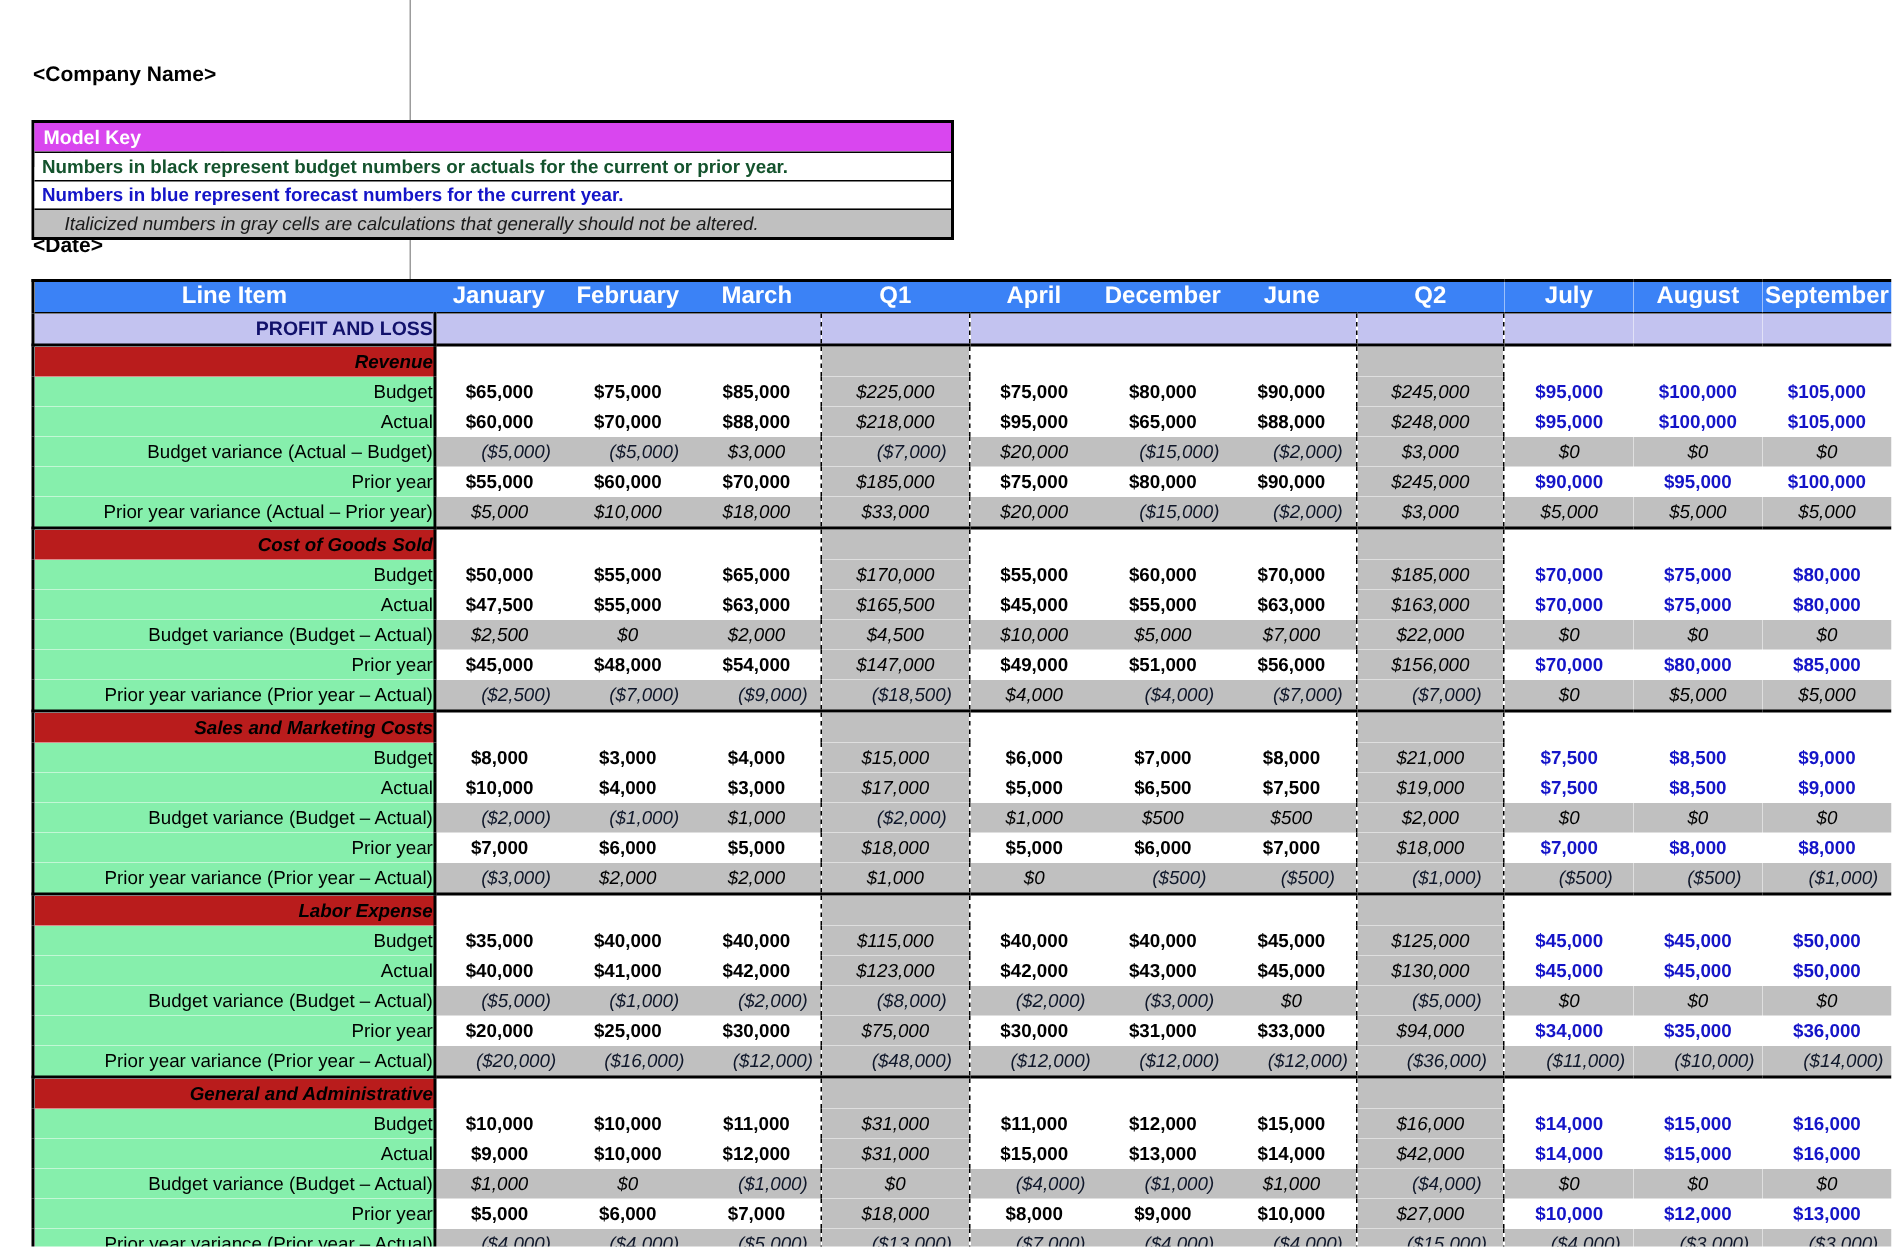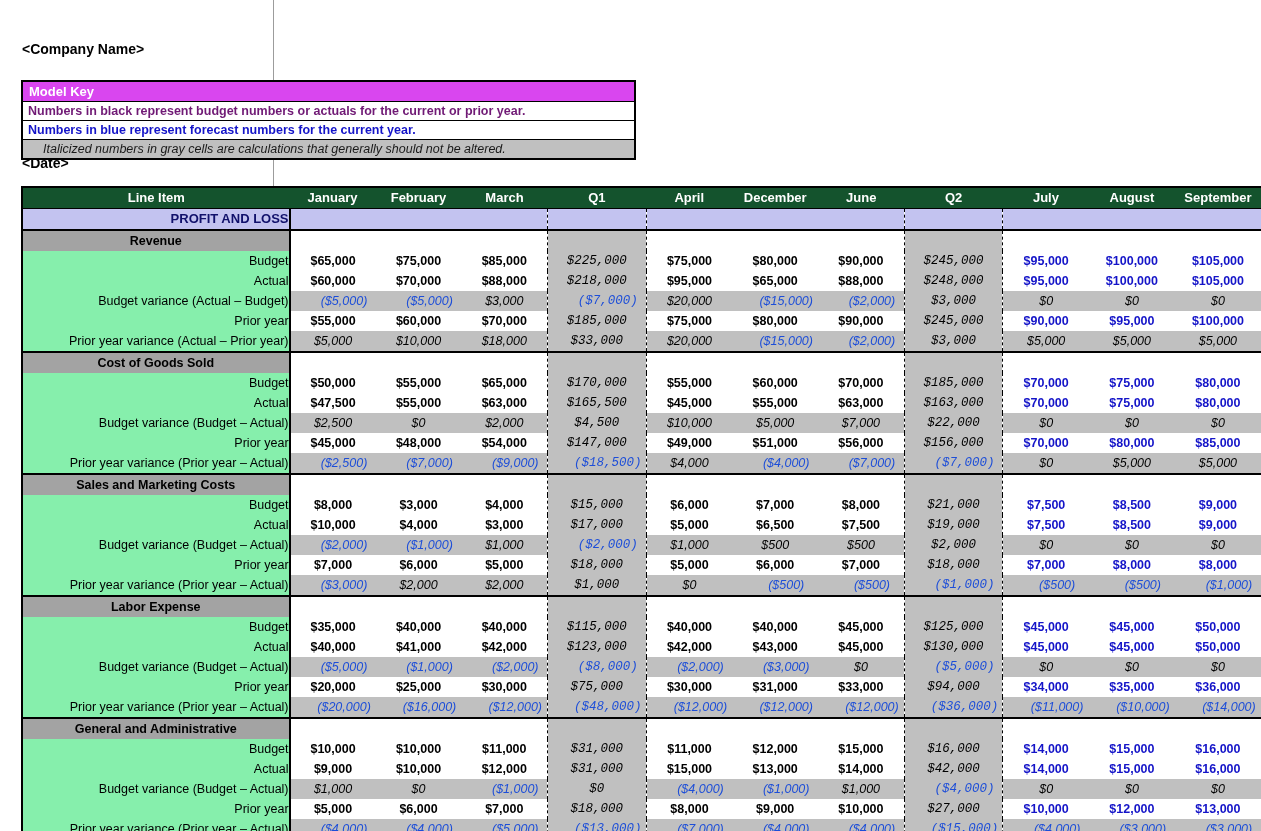--- a/index.html
+++ b/index.html
@@ -40,7 +40,7 @@
   }
   #model-key .mk-row{
     height:18px;line-height:18px;padding-left:5px;
-    background:#ffffff;color:#701a75;font-weight:bold;
+    background:#ffffff;color:#14532d;font-weight:bold;
     border-top:1px solid #000;
     font-size:12.5px;white-space:nowrap;
   }

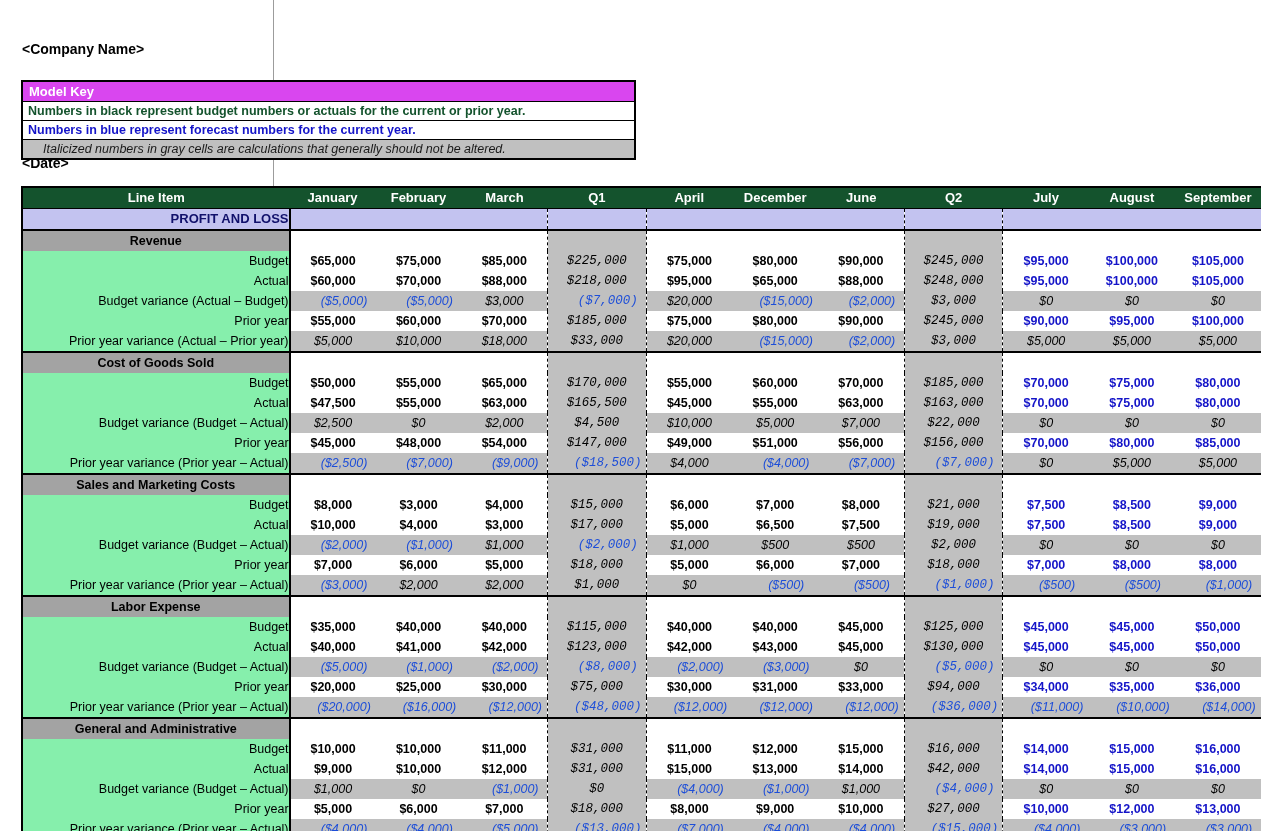--- a/index.html
+++ b/index.html
@@ -72,8 +72,8 @@
 
   
   tr.hdr th{
-    background:#14532d;color:#ffffff;
-    font-weight:bold;font-size:13px;
+    background:#3b82f6;color:#ffffff;
+    font-weight:bold;font-size:16px;
     text-align:center;
     border-top:2px solid #000;
     border-bottom:1px solid #000;

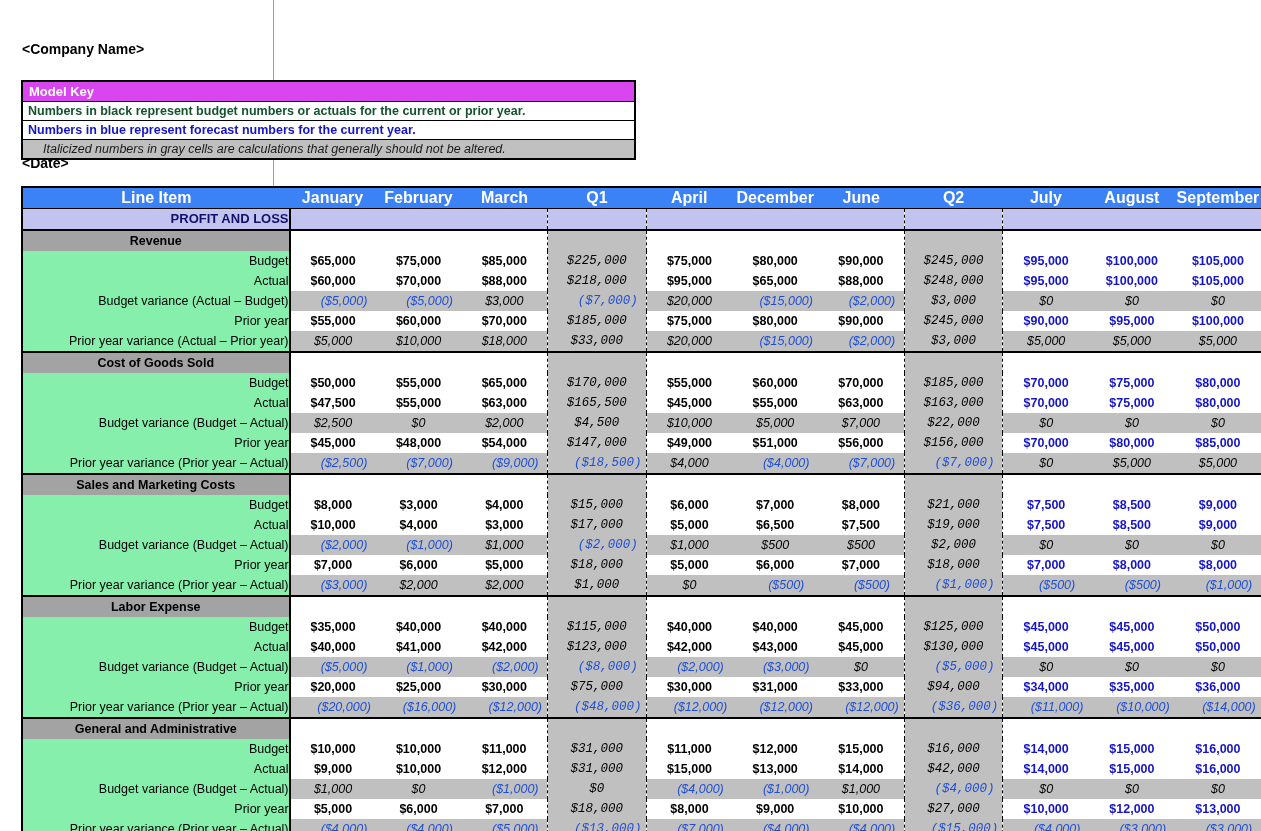--- a/index.html
+++ b/index.html
@@ -92,10 +92,10 @@
 
   
   tr.grp td.lbl{
-    background:#a3a3a3;
+    background:#b91c1c;
     color:#000;font-weight:bold;
-    text-align:center;padding-left:5px;
-    height:20px;line-height:20px;
+    text-align:right;padding-left:5px;
+    height:20px;line-height:20px;font-style:italic;
   }
   tr.grp td.val{background:#ffffff;}
   tr.grp td.val.q{background:#c0c0c0;}

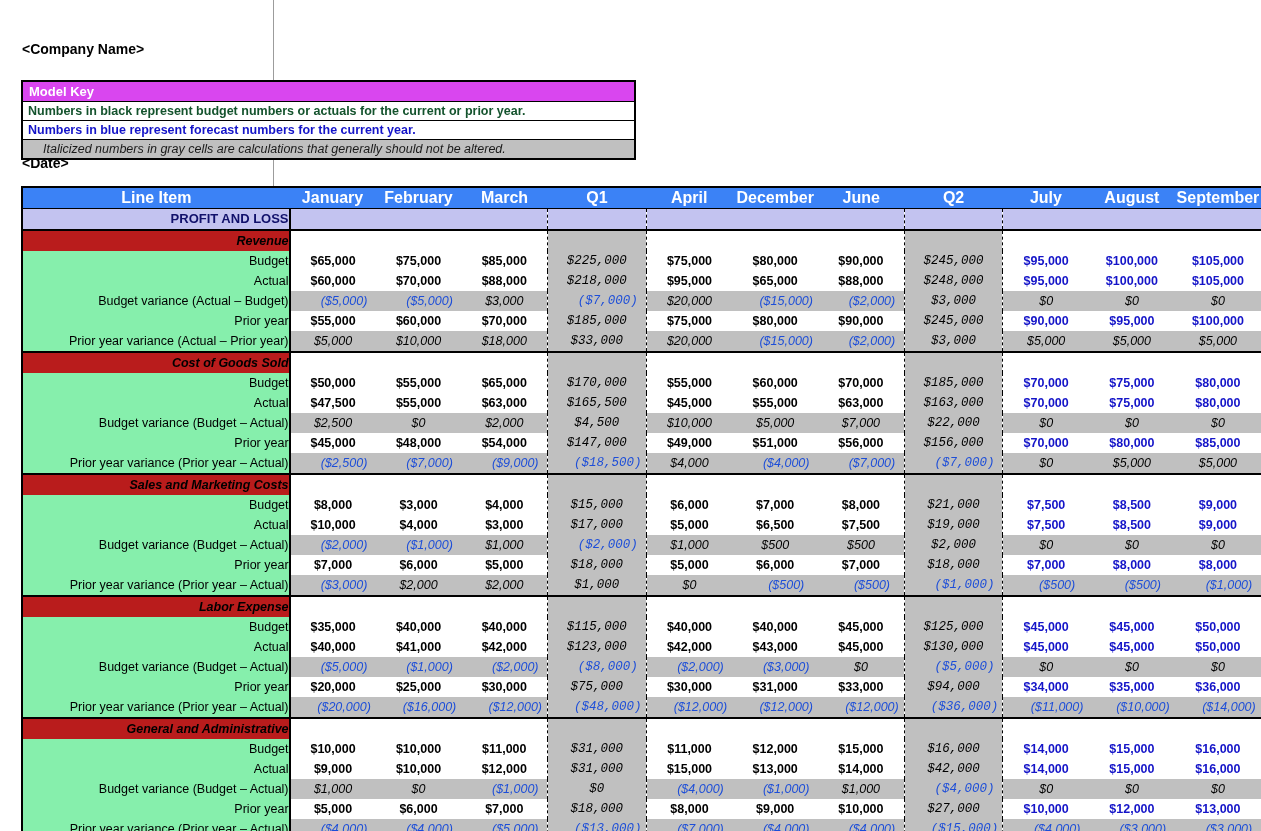--- a/index.html
+++ b/index.html
@@ -113,7 +113,7 @@
     text-align:center;
     background:#ffffff;color:#000;font-weight:bold;
   }
-  td.val.q{background:#c0c0c0;font-style:italic;font-weight:normal;font-family:Liberation Mono, monospace;}
+  td.val.q{background:#c0c0c0;font-style:italic;font-weight:normal;}
 
   
   tr.calc td.val{

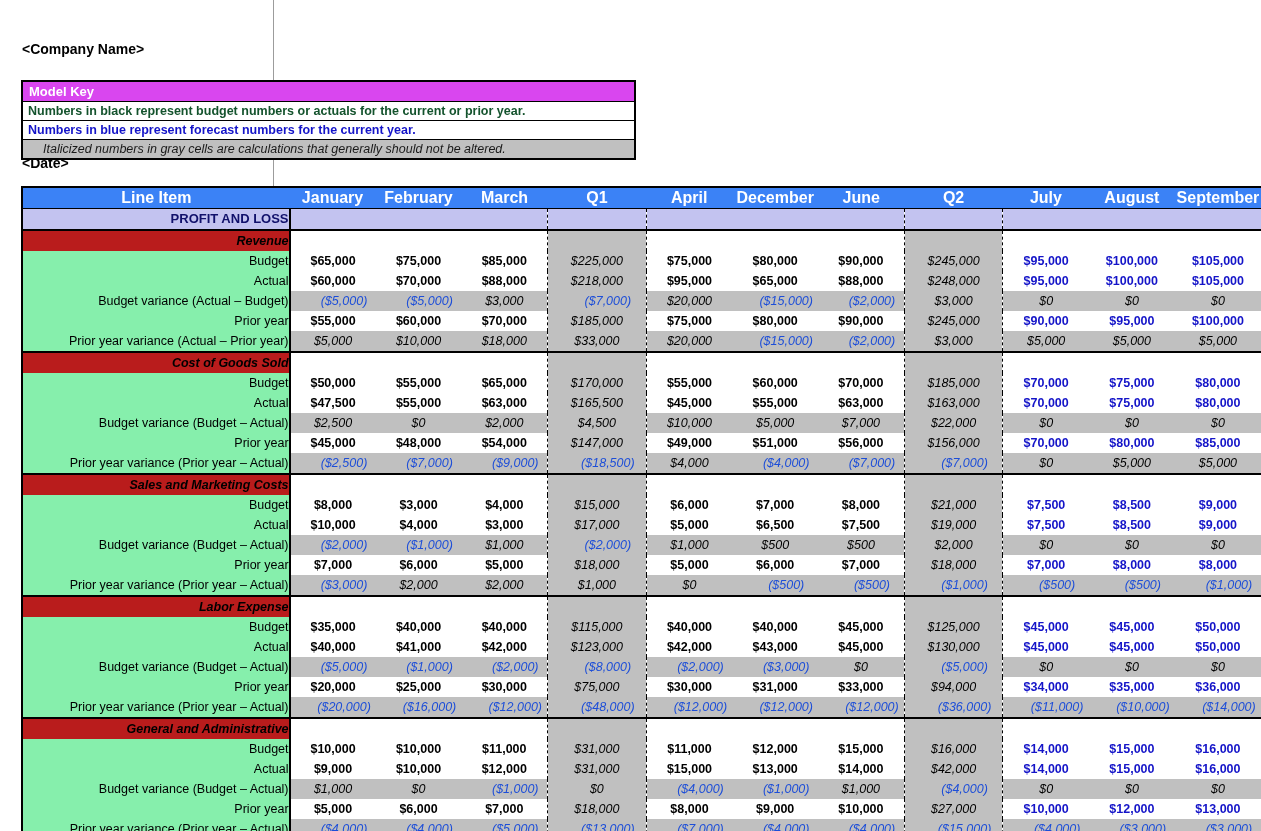--- a/index.html
+++ b/index.html
@@ -122,7 +122,7 @@
   tr.calc td.val.q{background:#c0c0c0;}
 
   
-  td.val .neg{color:#1d4ed8;margin-left:22px;}
+  td.val .neg{color:#0f172a;margin-left:22px;}
   td.val.forecast{color:#1414c8;}
 
   

